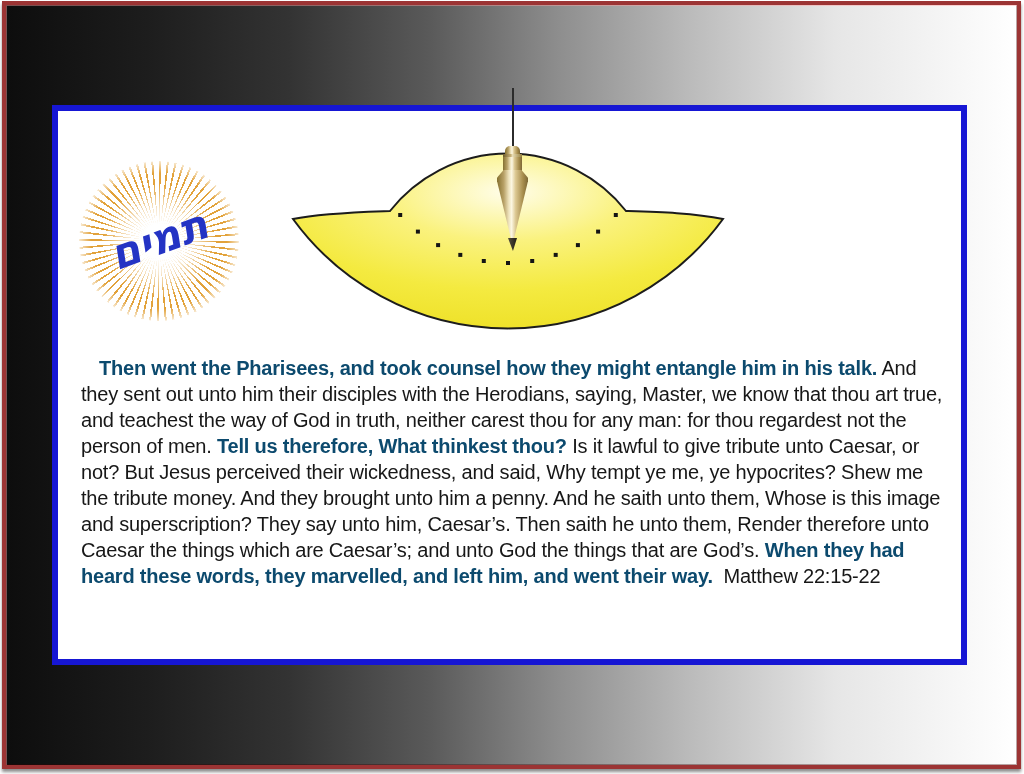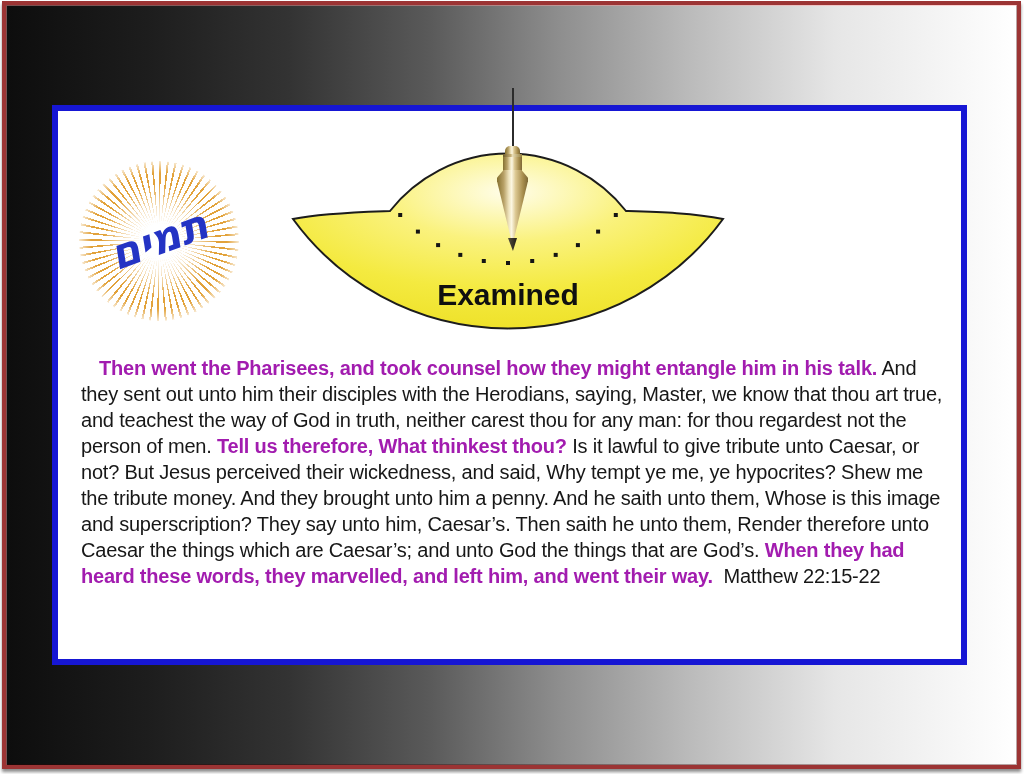--- a/index.html
+++ b/index.html
@@ -90,7 +90,6 @@
       </g>
   </svg>
 
-  <div class="banner-label">Examined</div>
 
   <div class="plumb-line"></div>
   <div>

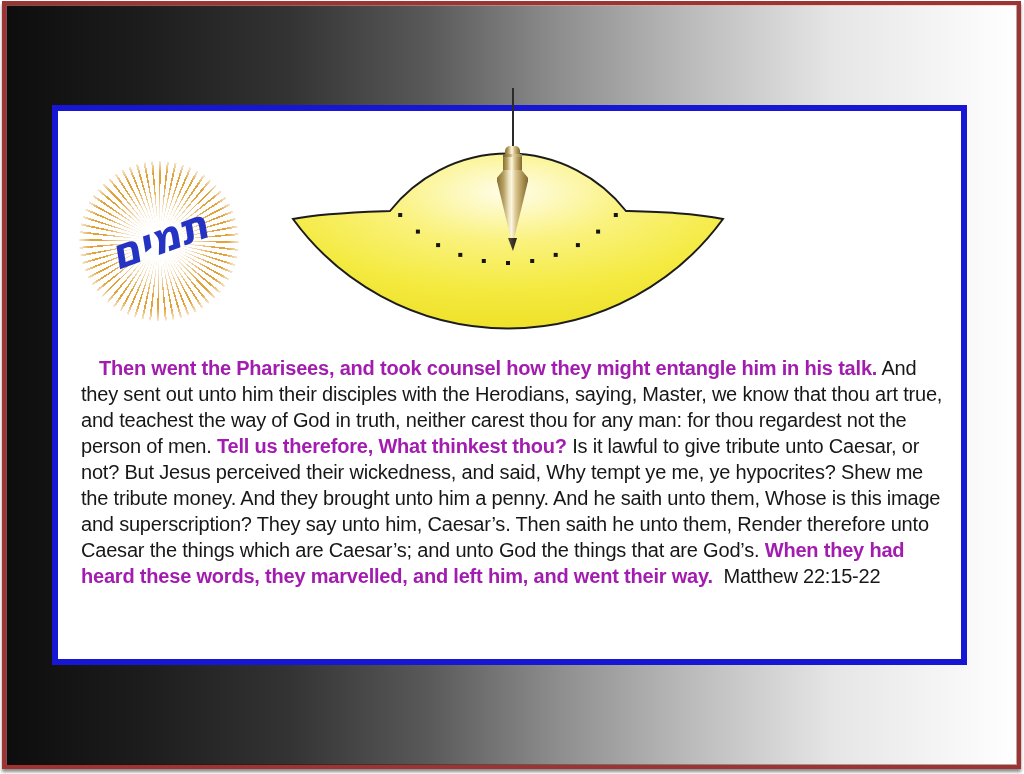--- a/index.html
+++ b/index.html
@@ -49,7 +49,7 @@
   .scripture{position:absolute;left:81px;top:355px;width:862px;margin:0;
     font-size:20px;line-height:26px;letter-spacing:-0.2px;color:#171717;
     text-indent:18px;white-space:pre-wrap;}
-  .scripture .emph{color:#a21caf;font-weight:700;}
+  .scripture .emph{color:#0c4a6e;font-weight:700;}
   
   .copyright{position:absolute;left:24px;top:736px;font-size:17px;font-weight:700;
     letter-spacing:.4px;color:#3e3e3e;opacity:.55;}

